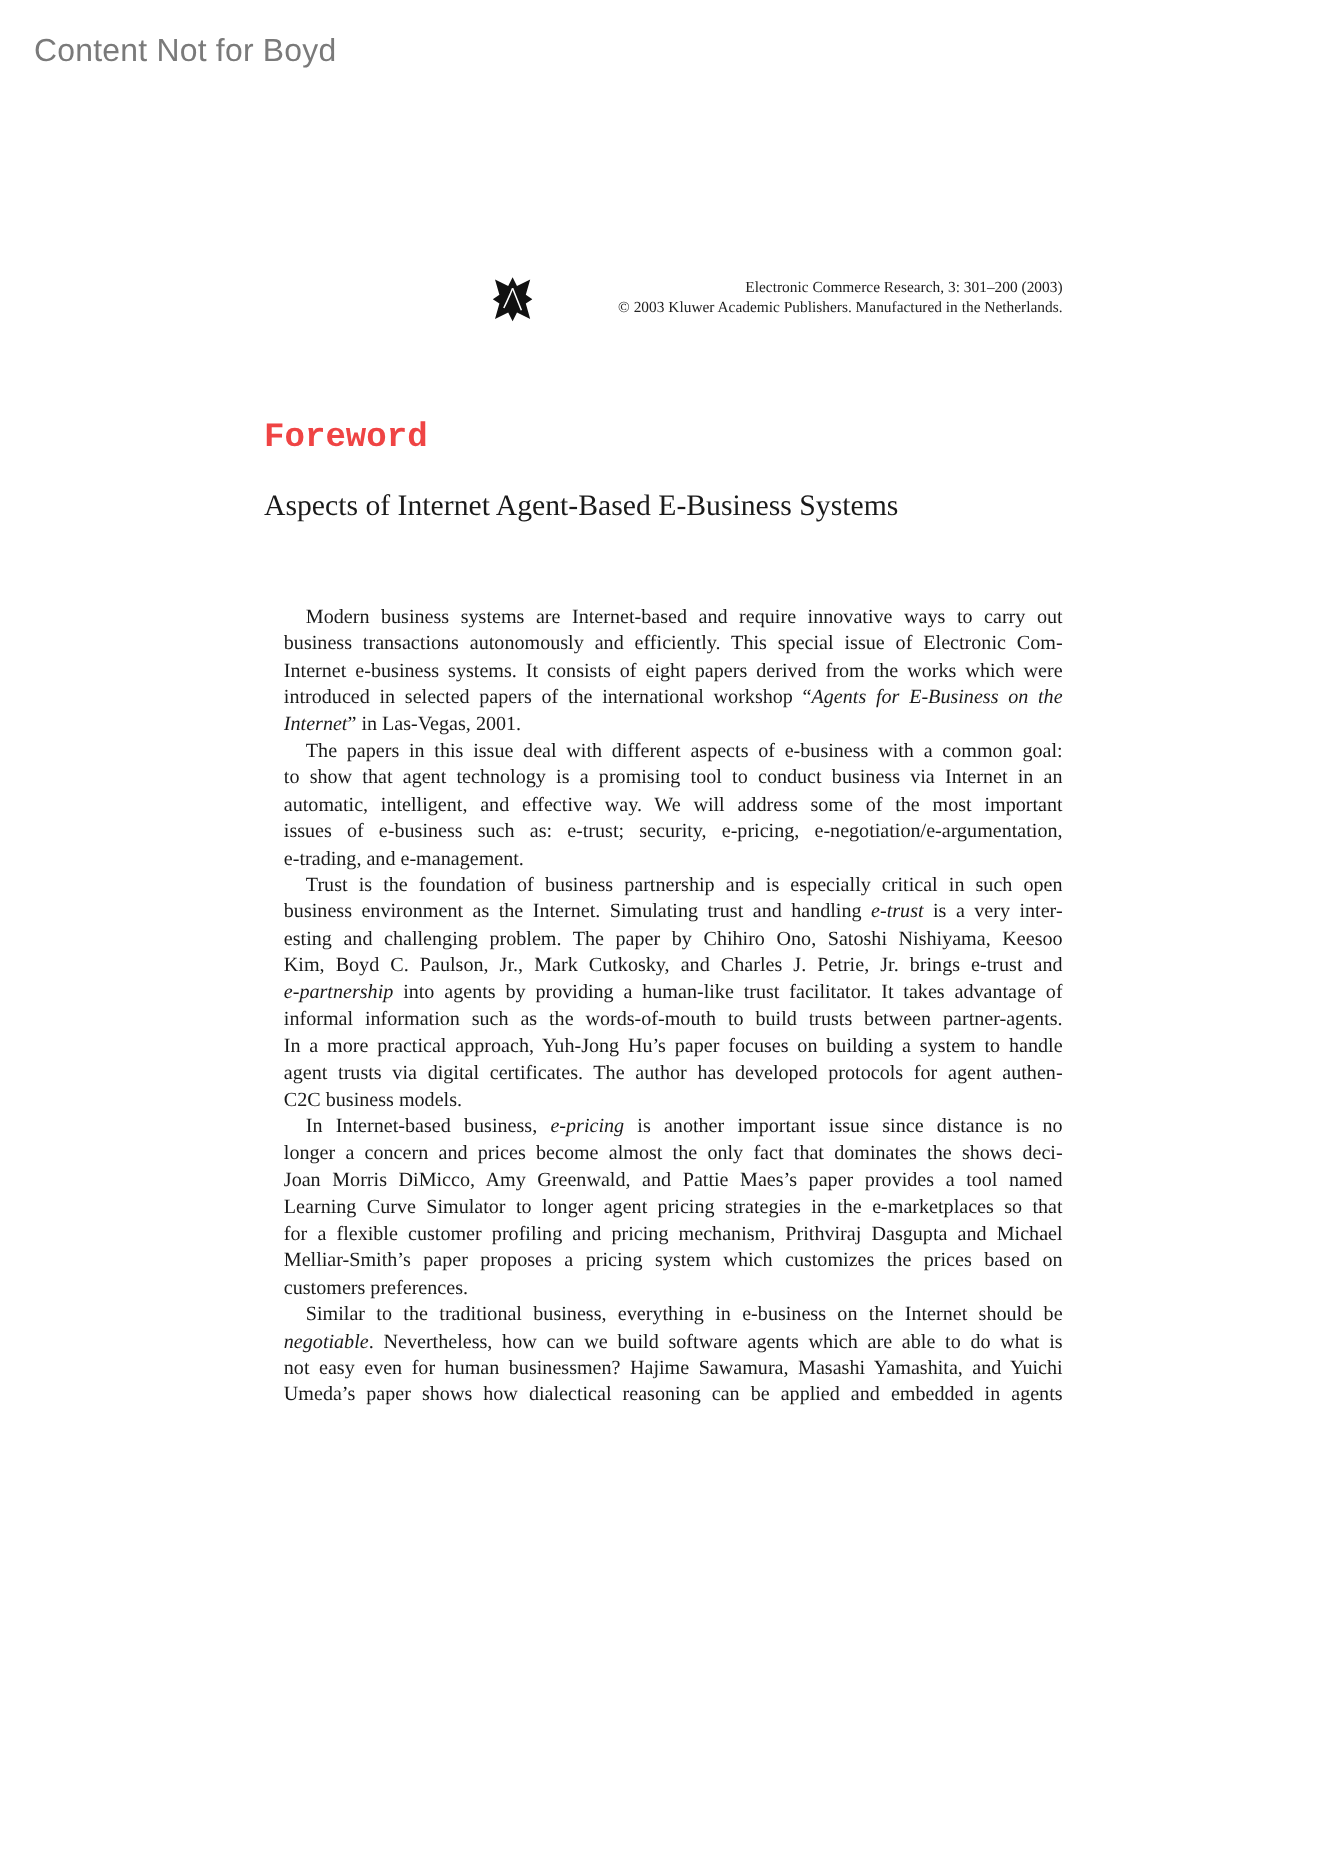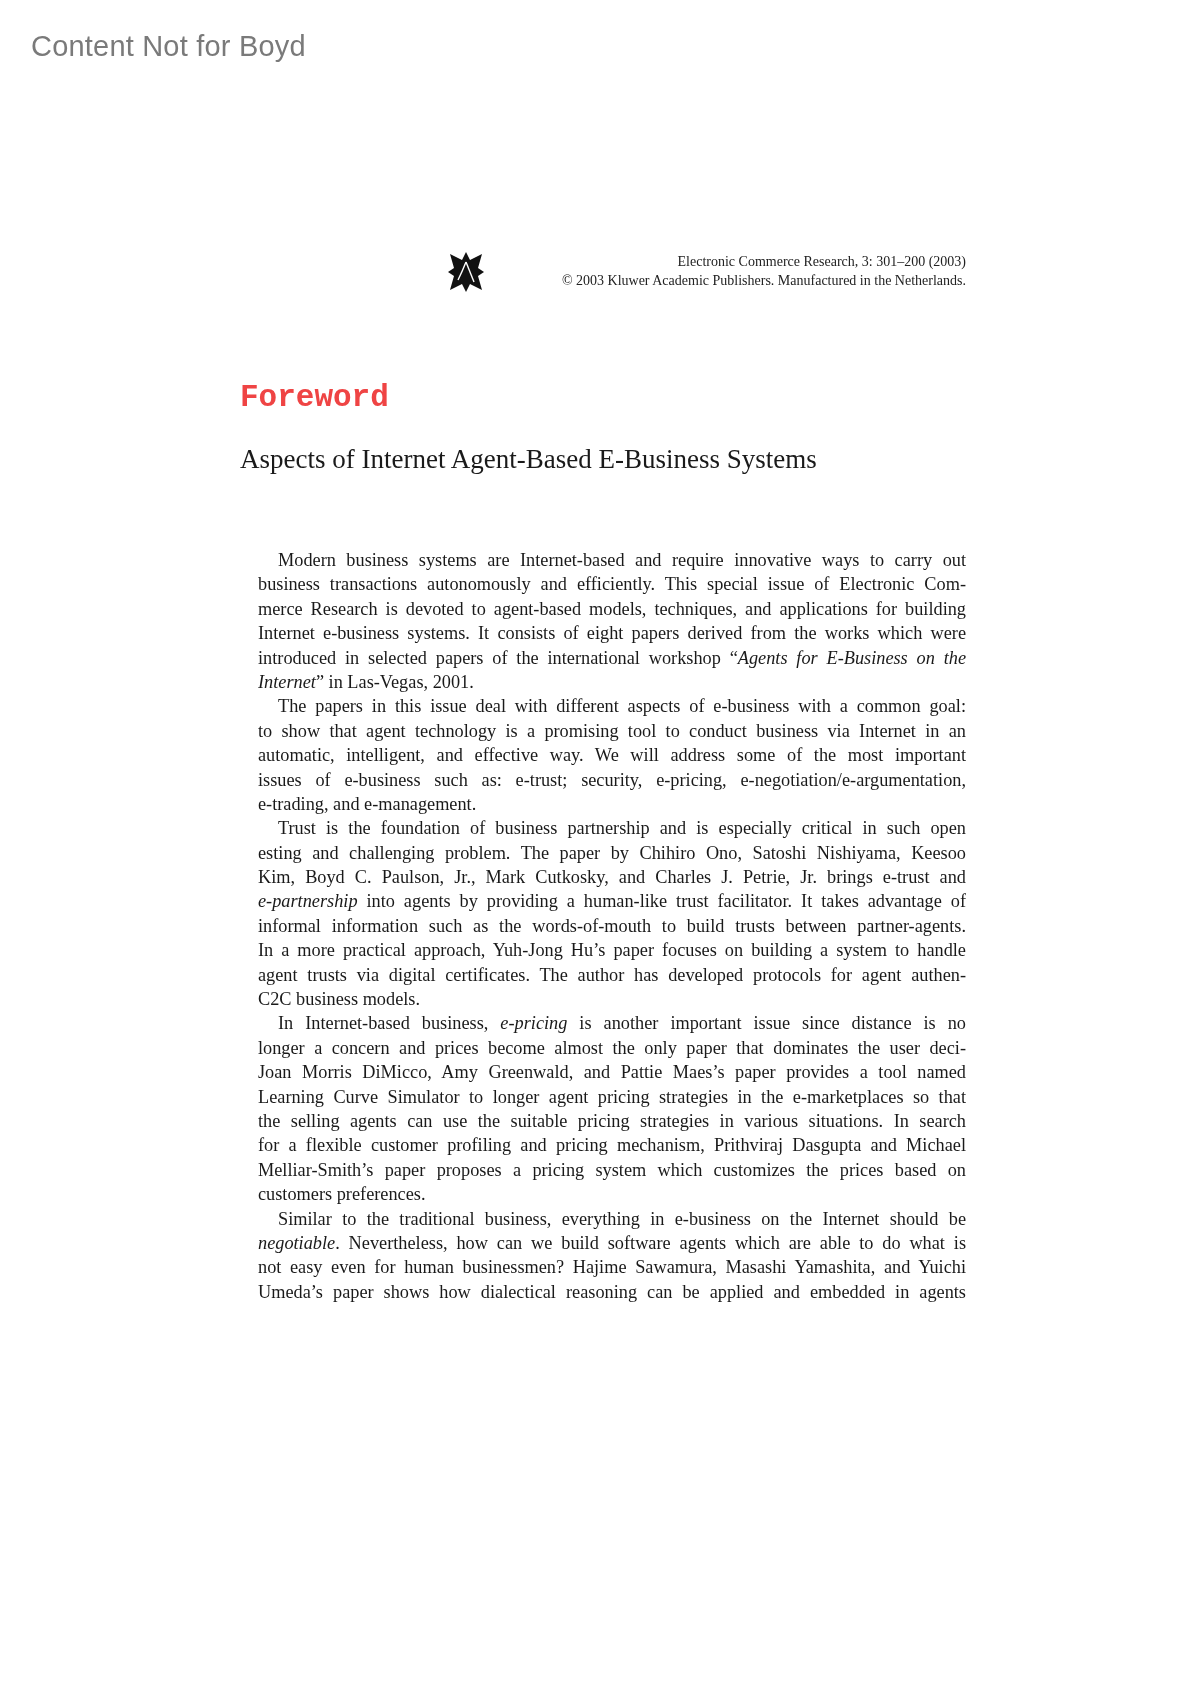--- a/index.html
+++ b/index.html
@@ -64,7 +64,6 @@
     <div>
       <div class="line indent">Modern business systems are Internet-based and require innovative ways to carry out</div>
       <div class="line">business transactions autonomously and efficiently. This special issue of Electronic Com-</div>
-      <div class="line">merce Research is devoted to agent-based models, techniques, and applications for building</div>
       <div class="line">Internet e-business systems. It consists of eight papers derived from the works which were</div>
       <div class="line"><span>introduced in selected papers of the international workshop “</span><span class="it">Agents for E-Business on the</span></div>
       <div class="line last"><span class="it">Internet</span><span>” in Las-Vegas, 2001.</span></div>

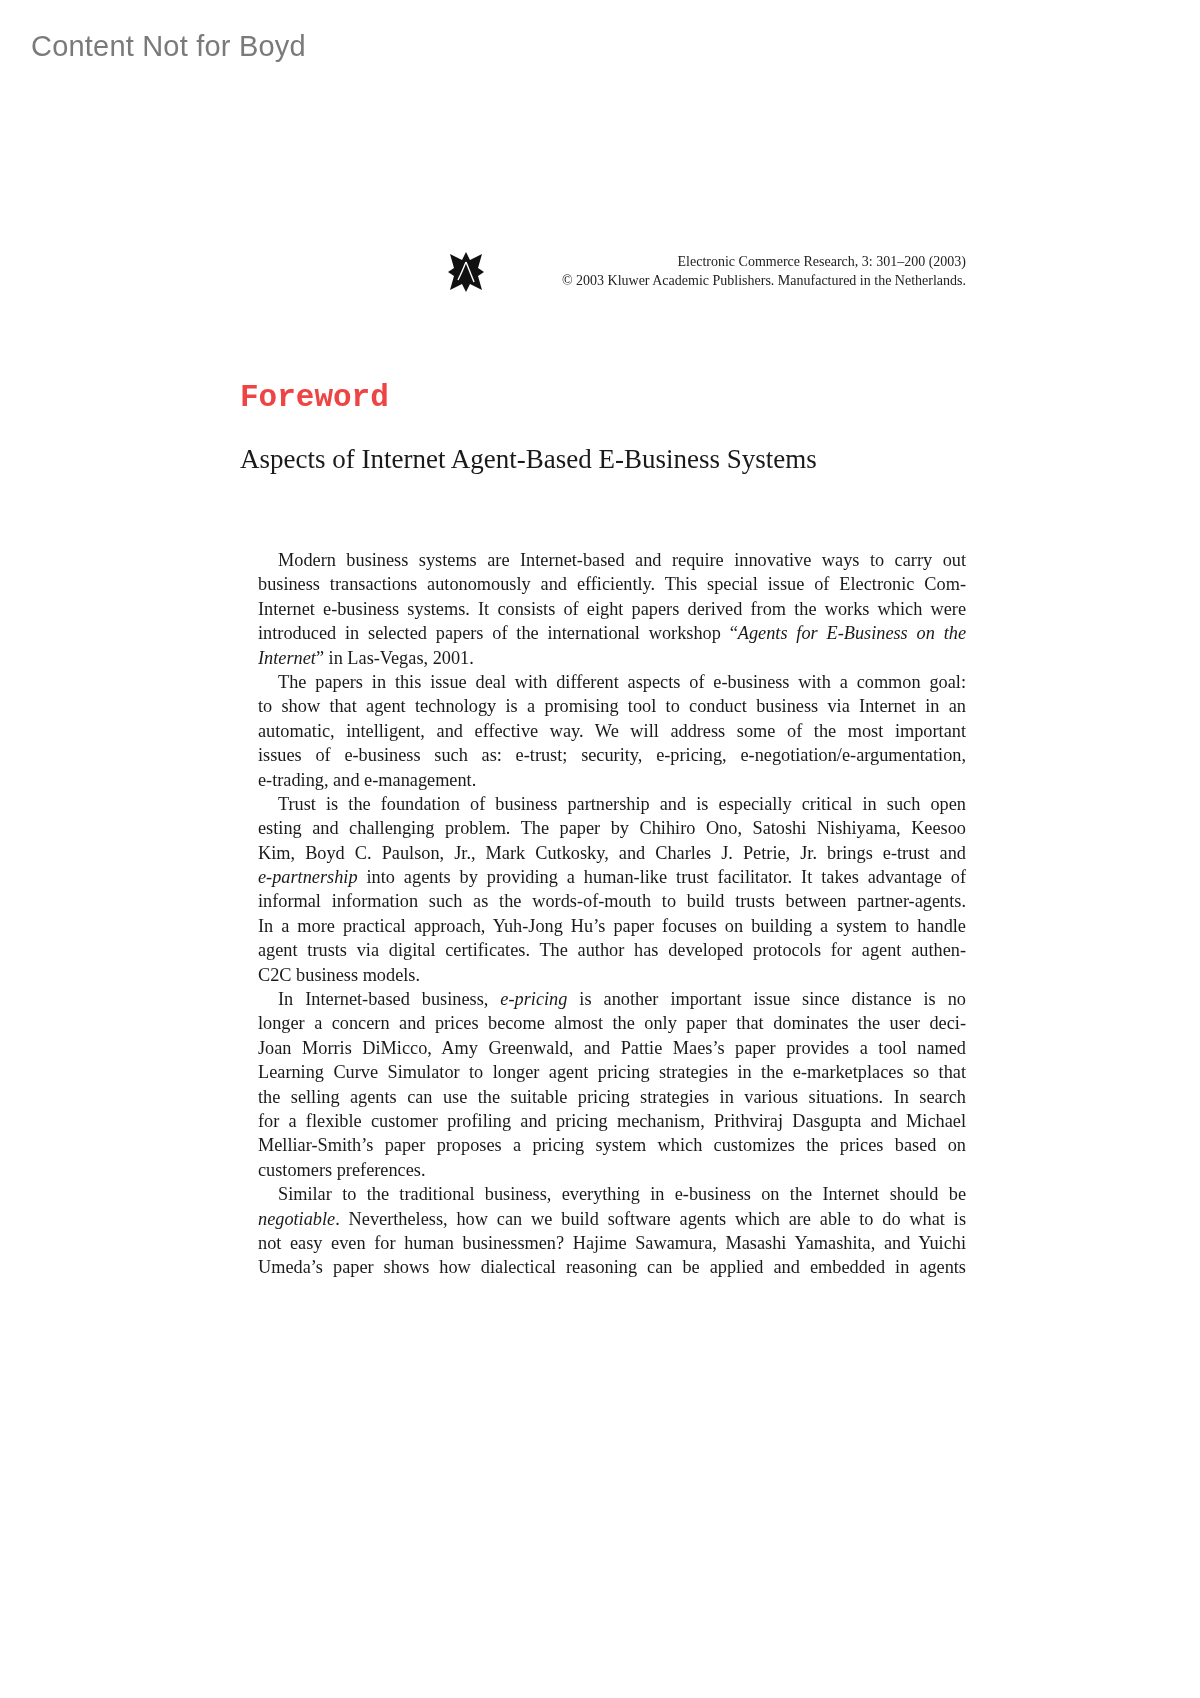--- a/index.html
+++ b/index.html
@@ -77,6 +77,7 @@
     </div>
     <div>
       <div class="line indent">Trust is the foundation of business partnership and is especially critical in such open</div>
+      <div class="line"><span>business environment as the Internet. Simulating trust and handling </span><span class="it">e-trust</span><span> is a very inter-</span></div>
       <div class="line">esting and challenging problem.  The paper by Chihiro Ono, Satoshi Nishiyama, Keesoo</div>
       <div class="line">Kim, Boyd C. Paulson, Jr., Mark Cutkosky, and Charles J. Petrie, Jr. brings e-trust and</div>
       <div class="line"><span class="it">e-partnership</span><span> into agents by providing a human-like trust facilitator. It takes advantage of</span></div>

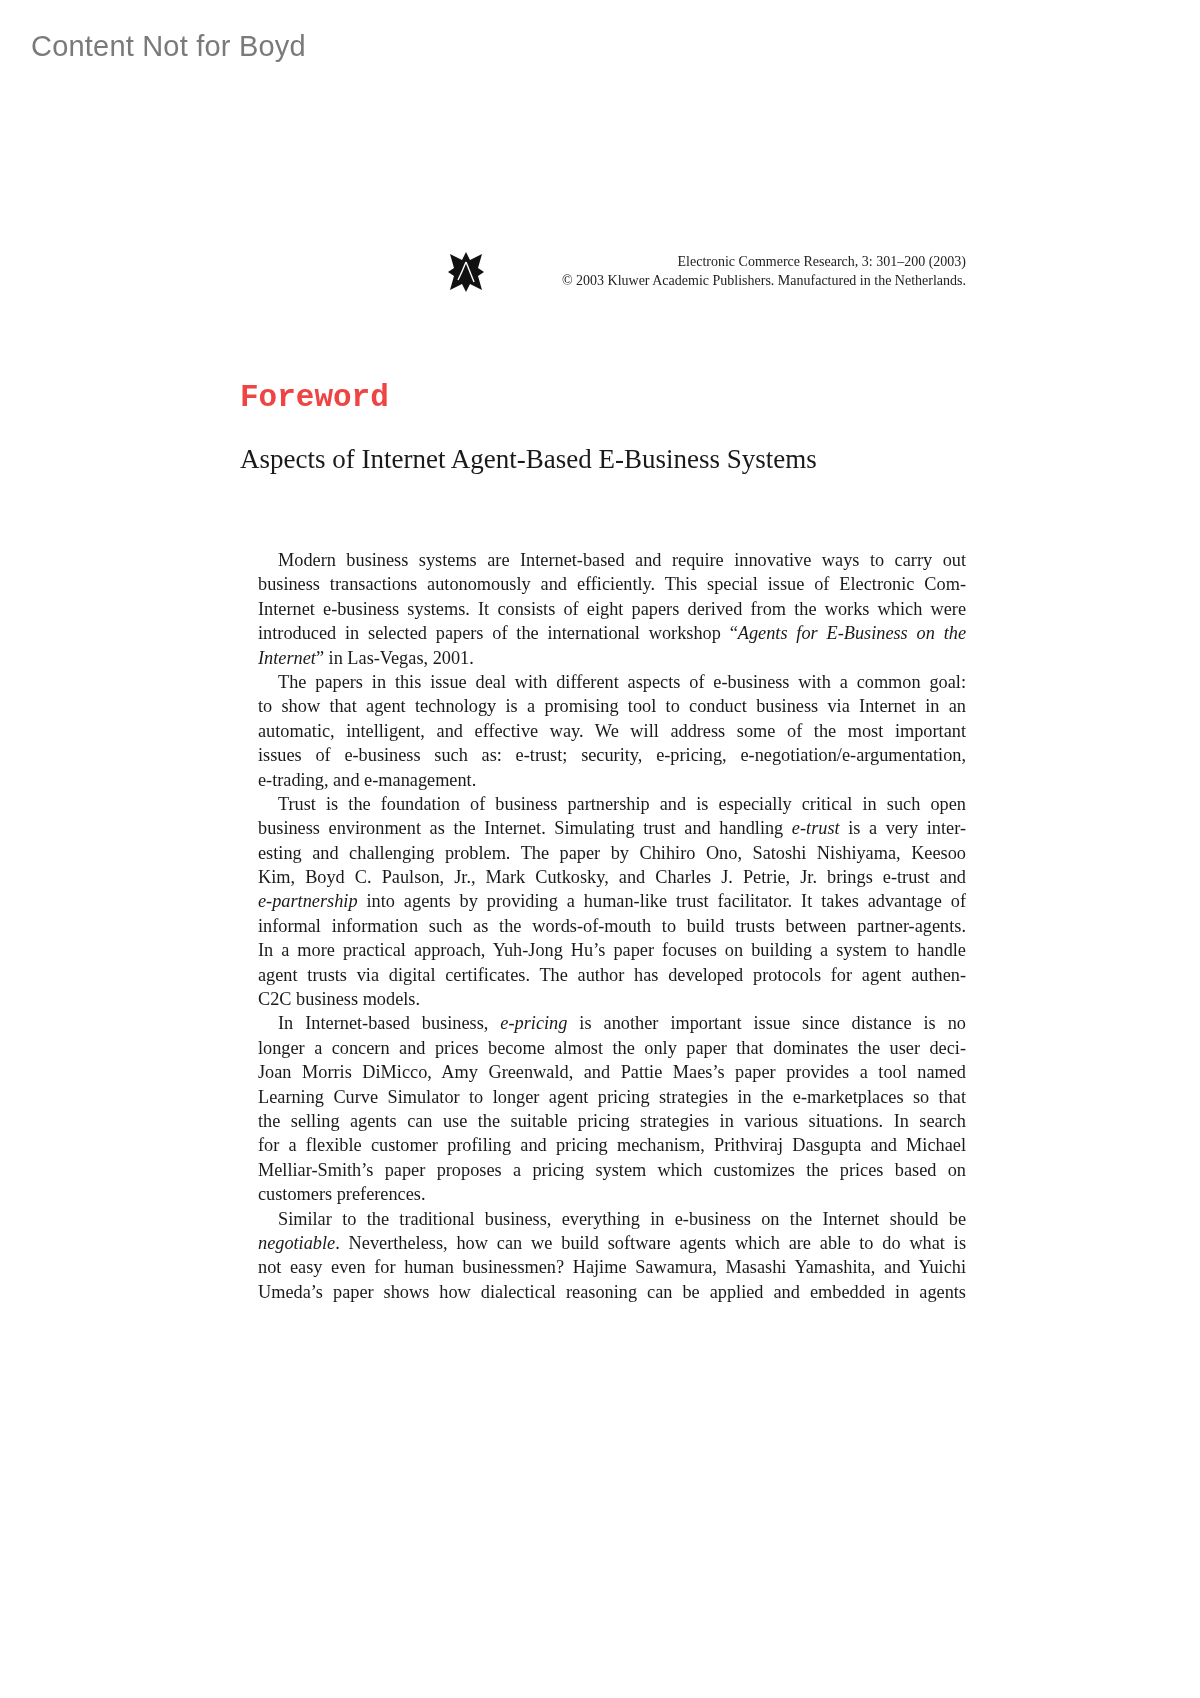--- a/index.html
+++ b/index.html
@@ -88,7 +88,7 @@
     </div>
     <div>
       <div class="line indent"><span>In Internet-based business, </span><span class="it">e-pricing</span><span> is another important issue since distance is no</span></div>
-      <div class="line">longer a concern and prices become almost the only paper that dominates the user deci-</div>
+      <div class="line">longer a concern and prices become almost the only fact that dominates the shows deci-</div>
       <div class="line">Joan Morris DiMicco, Amy Greenwald, and Pattie Maes’s paper provides a tool named</div>
       <div class="line">Learning Curve Simulator to longer agent pricing strategies in the e-marketplaces so that</div>
       <div class="line">the selling agents can use the suitable pricing strategies in various situations.  In search</div>

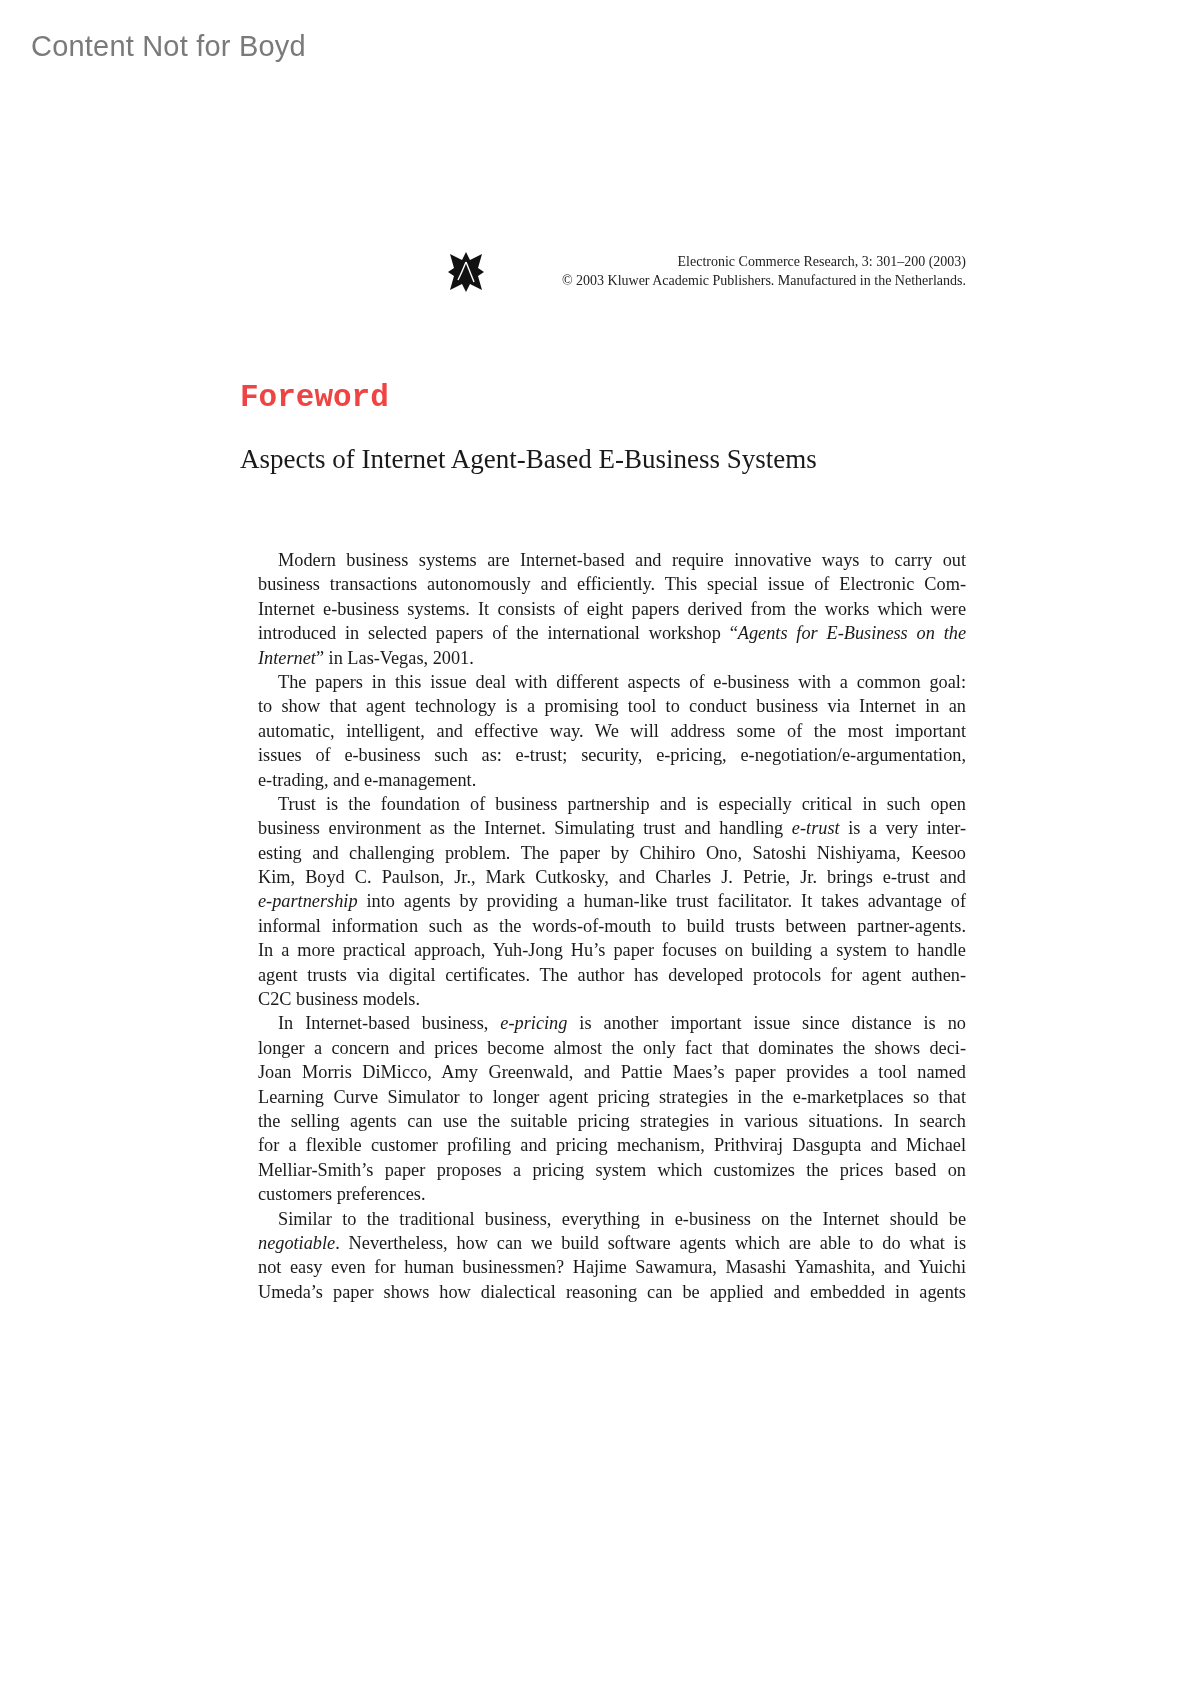--- a/index.html
+++ b/index.html
@@ -91,7 +91,6 @@
       <div class="line">longer a concern and prices become almost the only fact that dominates the shows deci-</div>
       <div class="line">Joan Morris DiMicco, Amy Greenwald, and Pattie Maes’s paper provides a tool named</div>
       <div class="line">Learning Curve Simulator to longer agent pricing strategies in the e-marketplaces so that</div>
-      <div class="line">the selling agents can use the suitable pricing strategies in various situations.  In search</div>
       <div class="line">for a flexible customer profiling and pricing mechanism, Prithviraj Dasgupta and Michael</div>
       <div class="line">Melliar-Smith’s paper proposes a pricing system which customizes the prices based on</div>
       <div class="line last">customers preferences.</div>

